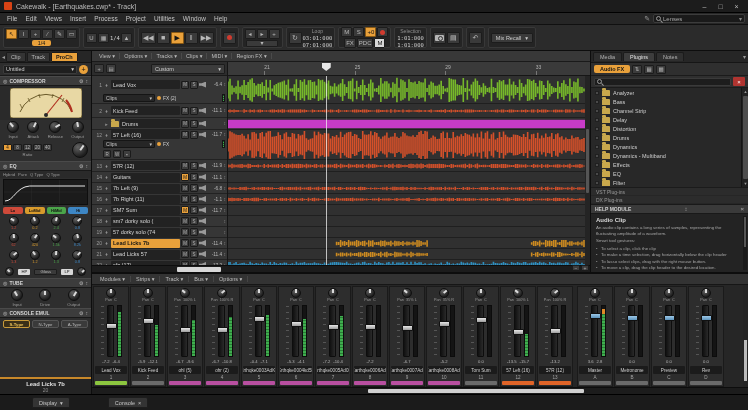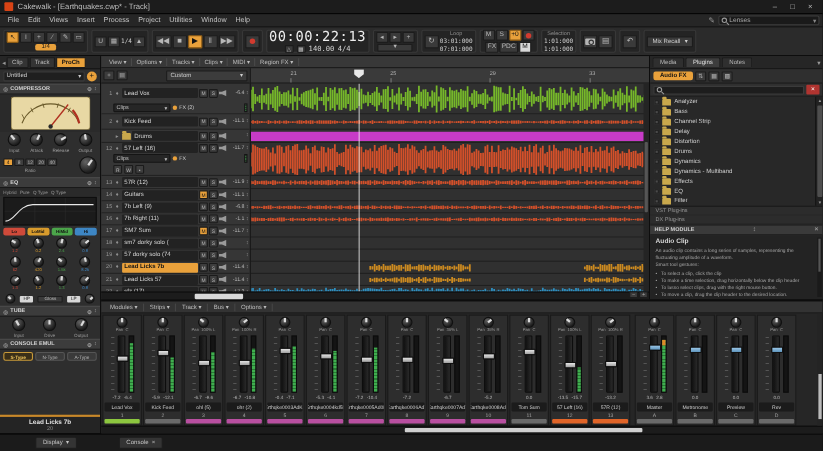--- a/index.html
+++ b/index.html
@@ -259,15 +259,6 @@
         </div>
     </div>
     <div class="tmod col">
-      <div class="time-display">00:00:22:13</div>
-      <div class="time-sub">
-        <div class="mini">△</div>
-        <div class="mini">▩</div>
-        <span class="tempo">140.00</span>
-        <span class="tempo">4/4</span>
-      </div>
-    </div>
-    <div class="tmod col">
       <div class="trow">
         <div class="tbtn">◂</div>
         <div class="tbtn">▸</div>

